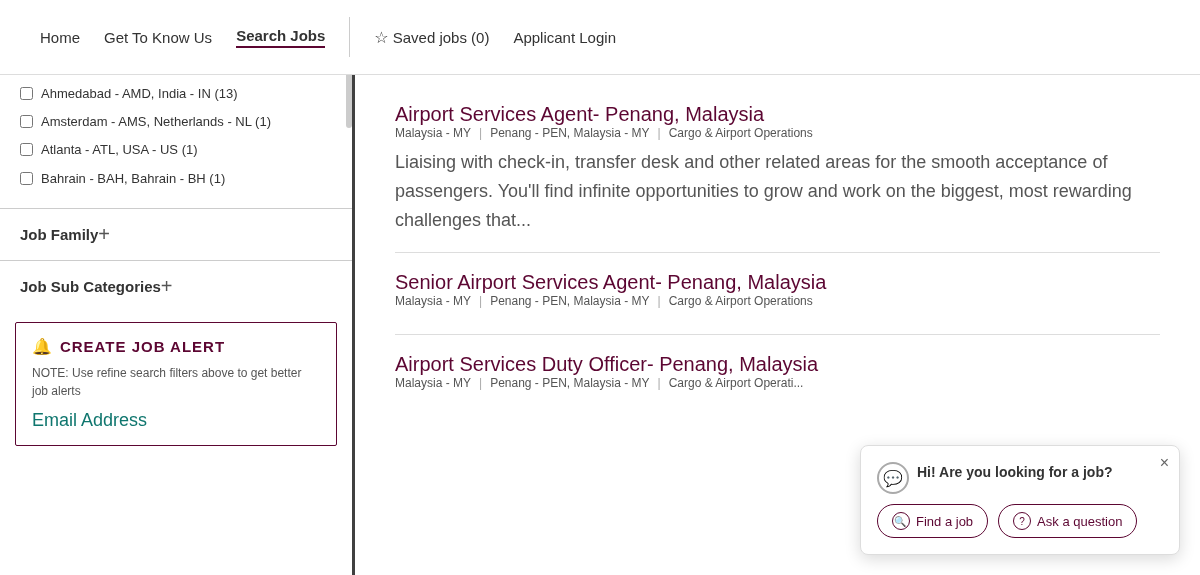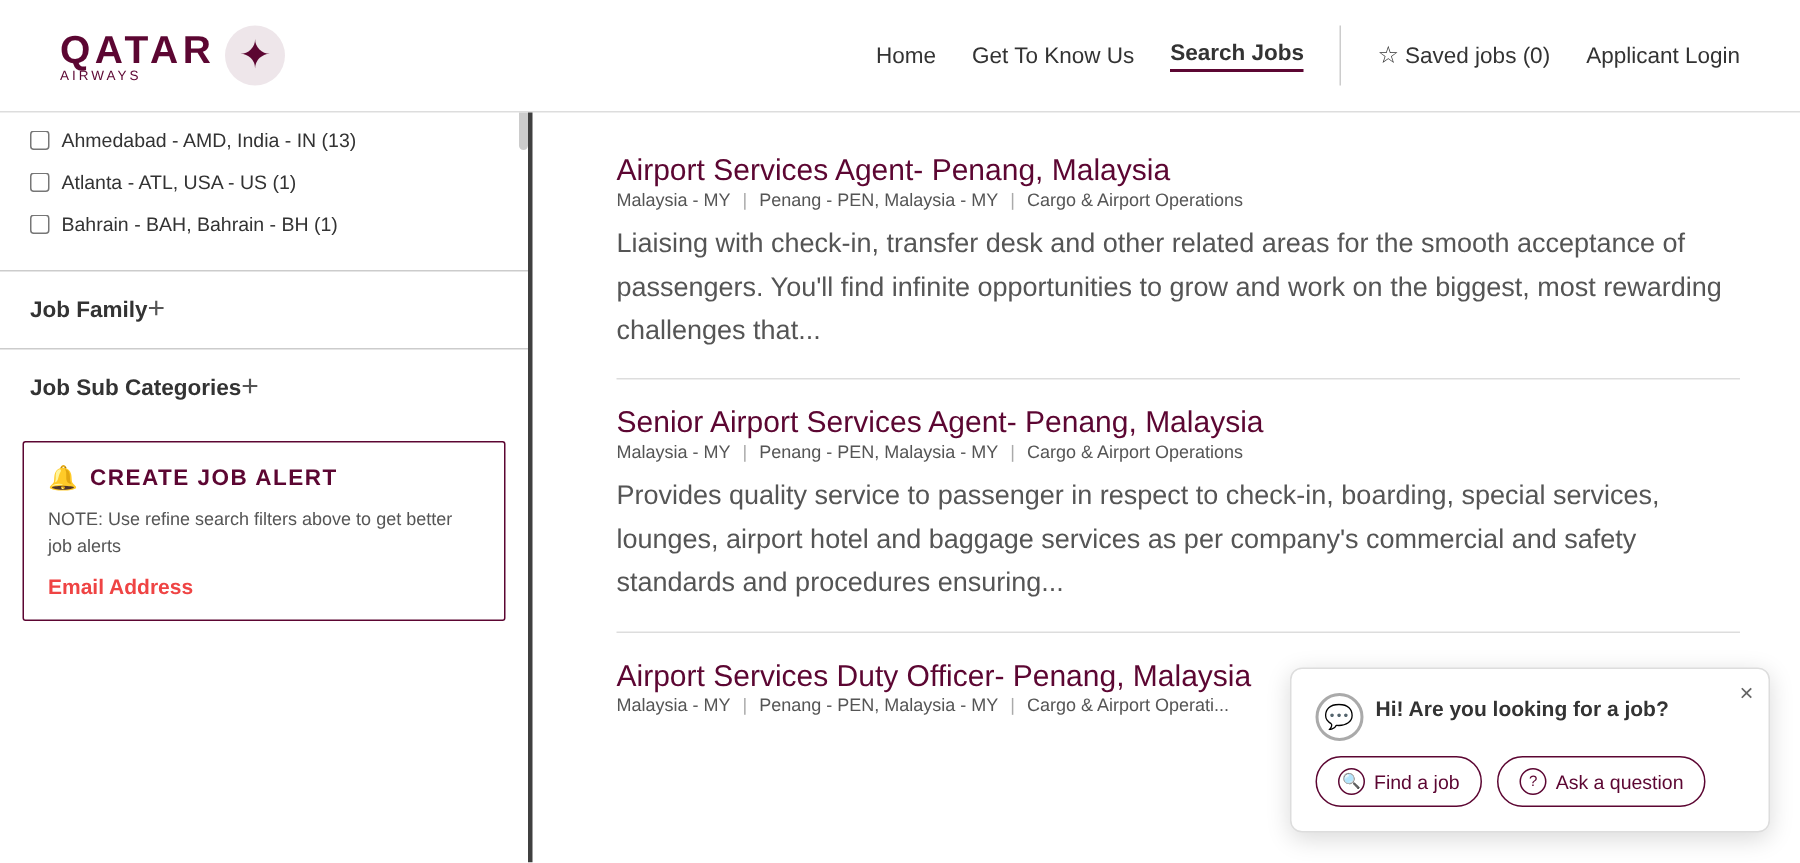--- a/index.html
+++ b/index.html
@@ -127,20 +127,6 @@
 <body>
 
 <header class="header">
-  <div class="logo-area">
-
-    <div style="display:flex;align-items:center;gap:4px;">
-      <div style="display:flex;flex-direction:column;line-height:1;">
-        <span style="font-size:26px;font-weight:900;color:#5c0632;letter-spacing:3px;">QATAR</span>
-        <span style="font-size:9px;color:#5c0632;letter-spacing:2px;">AIRWAYS</span>
-      </div>
-
-      <svg width="44" height="44" viewBox="0 0 44 44">
-        <ellipse cx="22" cy="22" rx="20" ry="20" fill="#5c0632" opacity="0.1"></ellipse>
-        <text x="22" y="30" text-anchor="middle" font-size="26" fill="#5c0632">✦</text>
-      </svg>
-    </div>
-  </div>
 
   <nav>
     <a class="nav-item" href="#">Home</a>

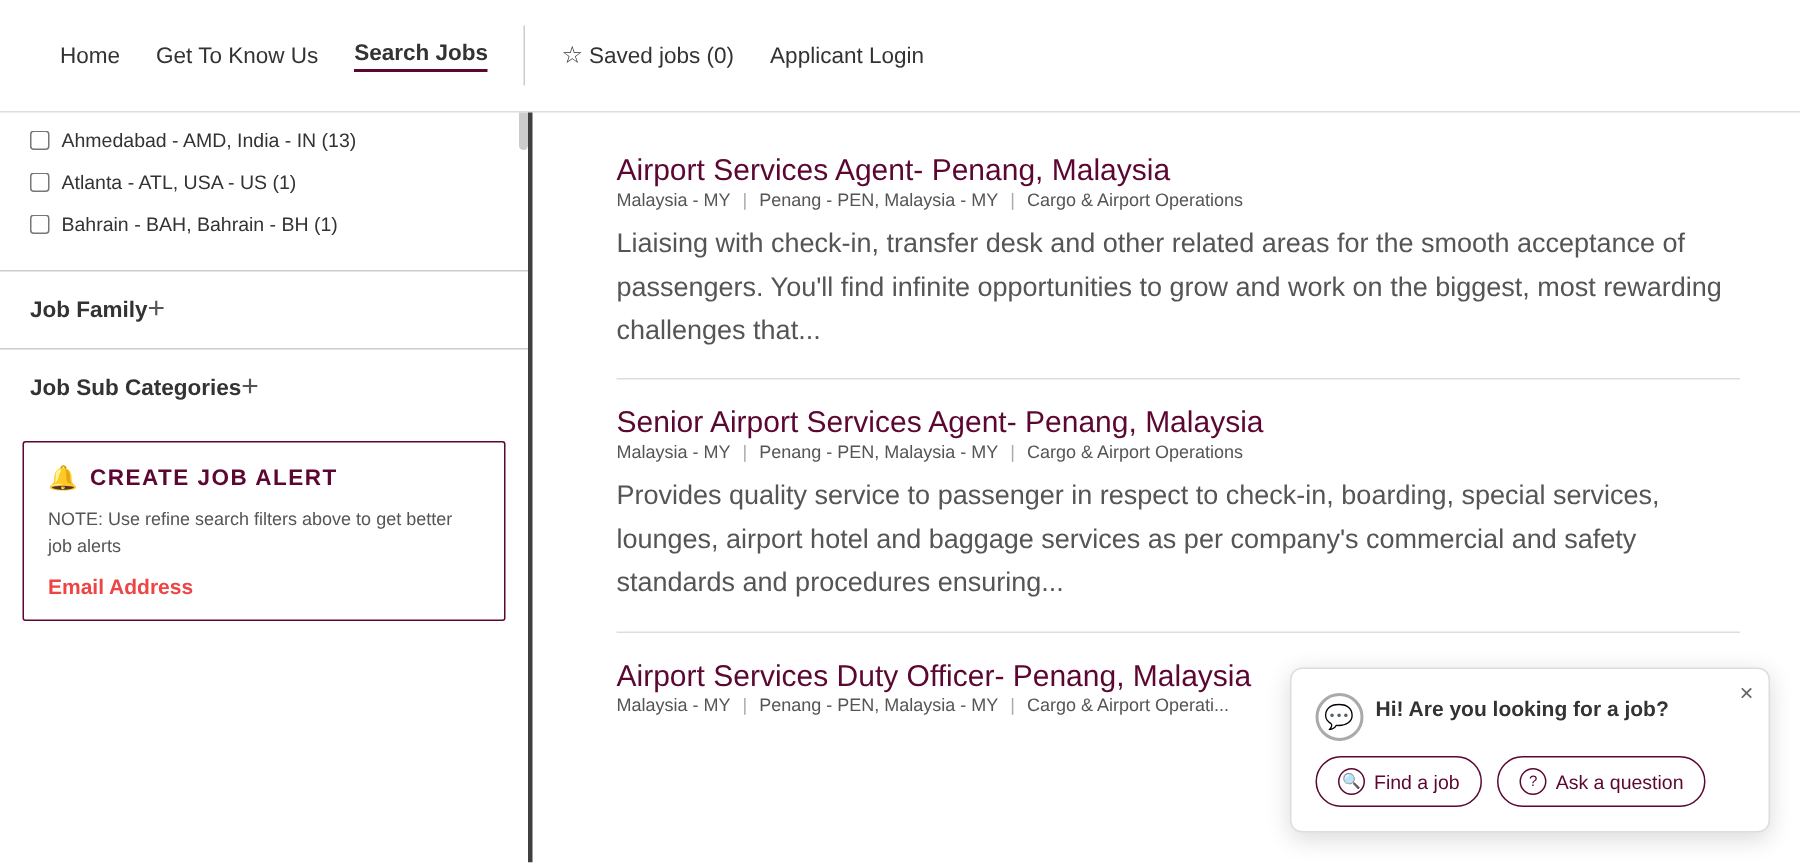--- a/index.html
+++ b/index.html
@@ -150,6 +150,10 @@
       <div class="filter-item">
         <input type="checkbox" style="">
         <label>Ahmedabad - AMD, India - IN (13)</label>
+      </div>
+      <div class="filter-item">
+        <input type="checkbox" style="">
+        <label>Amsterdam - AMS, Netherlands - NL (1)</label>
       </div>
       <div class="filter-item">
         <input type="checkbox" style="">

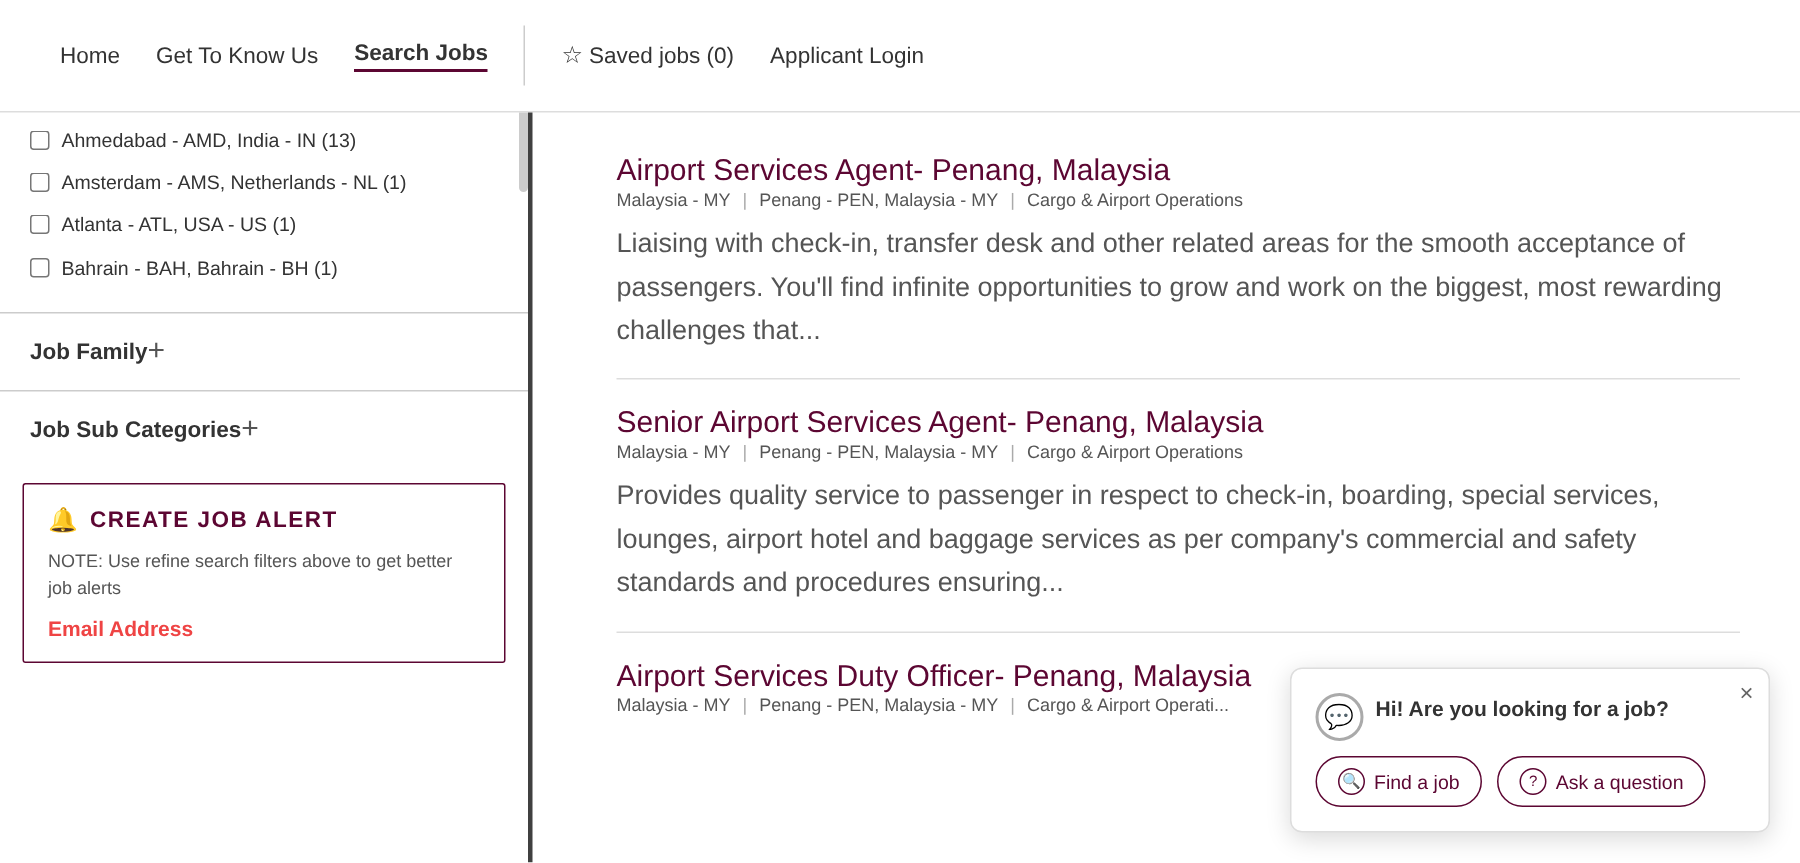--- a/index.html
+++ b/index.html
@@ -71,7 +71,7 @@
       padding: 10px 40px;
     }
 
-    .job-card { padding: 18px 0; border-bottom: 1px solid #ddd; margin-left: 16px; }
+    .job-card { padding: 18px 0; border-bottom: 1px solid #ddd; }
     .job-card:last-child { border-bottom: none; }
     .job-title { font-size: 20px; color: #5c0632; font-weight: 400; margin-bottom: 6px; cursor: pointer; text-decoration: none; }
     .job-meta { display: flex; align-items: center; gap: 8px; font-size: 12px; color: #555; margin-bottom: 8px; flex-wrap: wrap; }

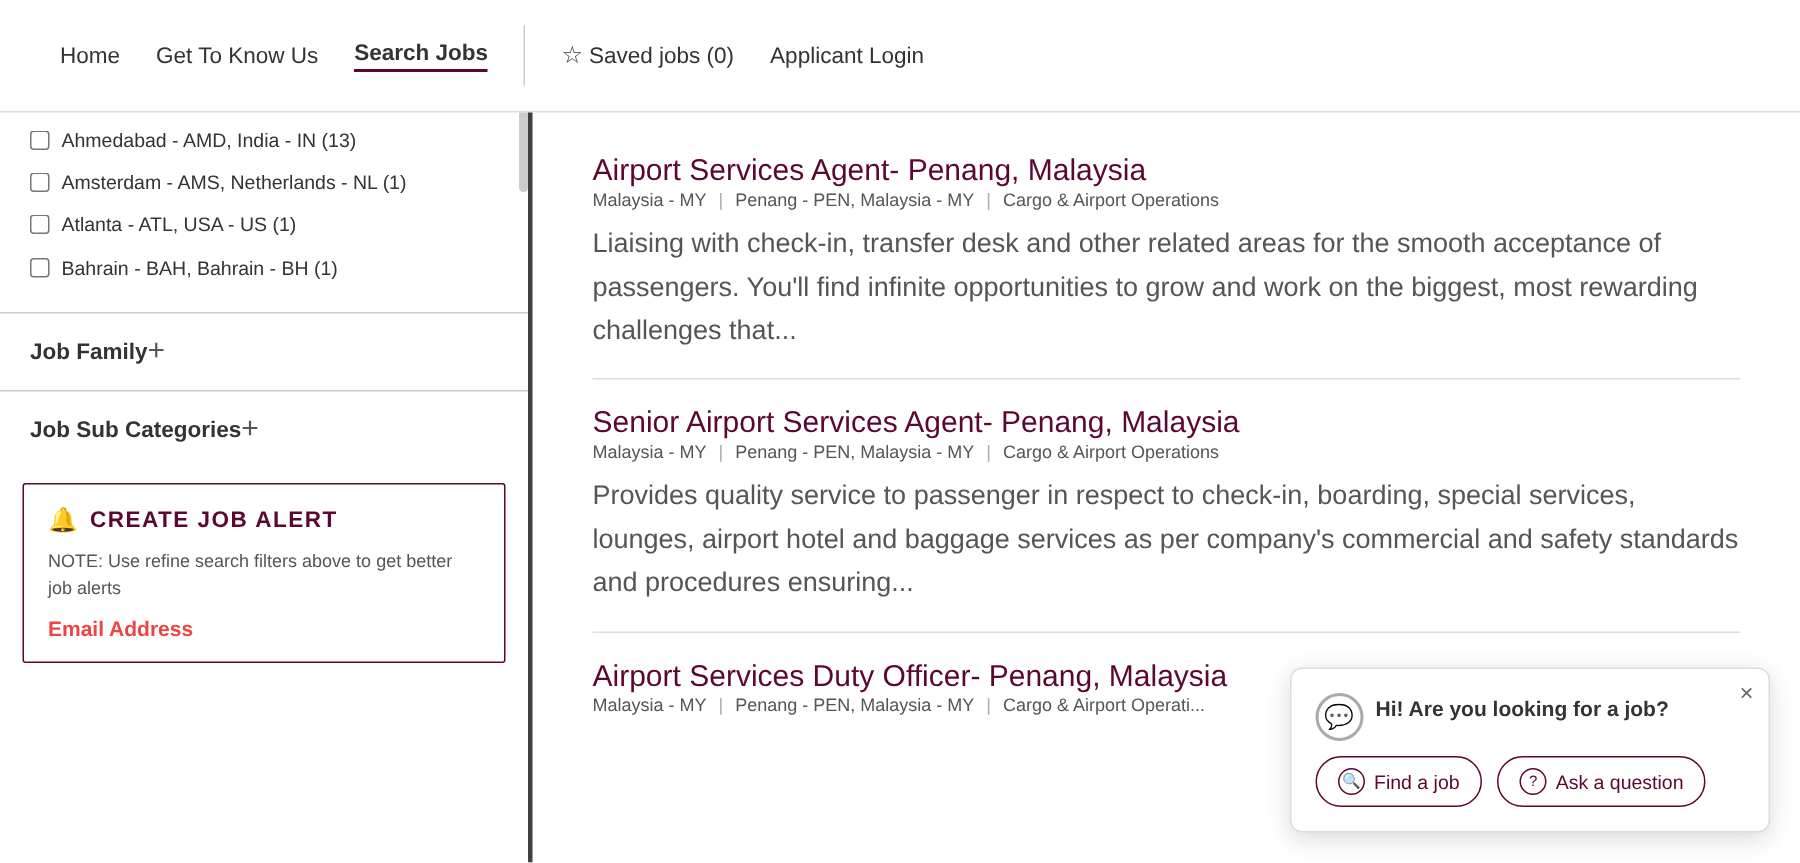--- a/index.html
+++ b/index.html
@@ -213,7 +213,6 @@
         <span class="job-meta-divider">|</span>
         <span>Cargo &amp; Airport Operations</span>
       </div>
-      <p class="job-desc">Provides quality service to passenger in respect to check-in, boarding, special services, lounges, airport hotel and baggage services as per company's commercial and safety standards and procedures ensuring...</p>
     </div>
 
     <div class="job-card">

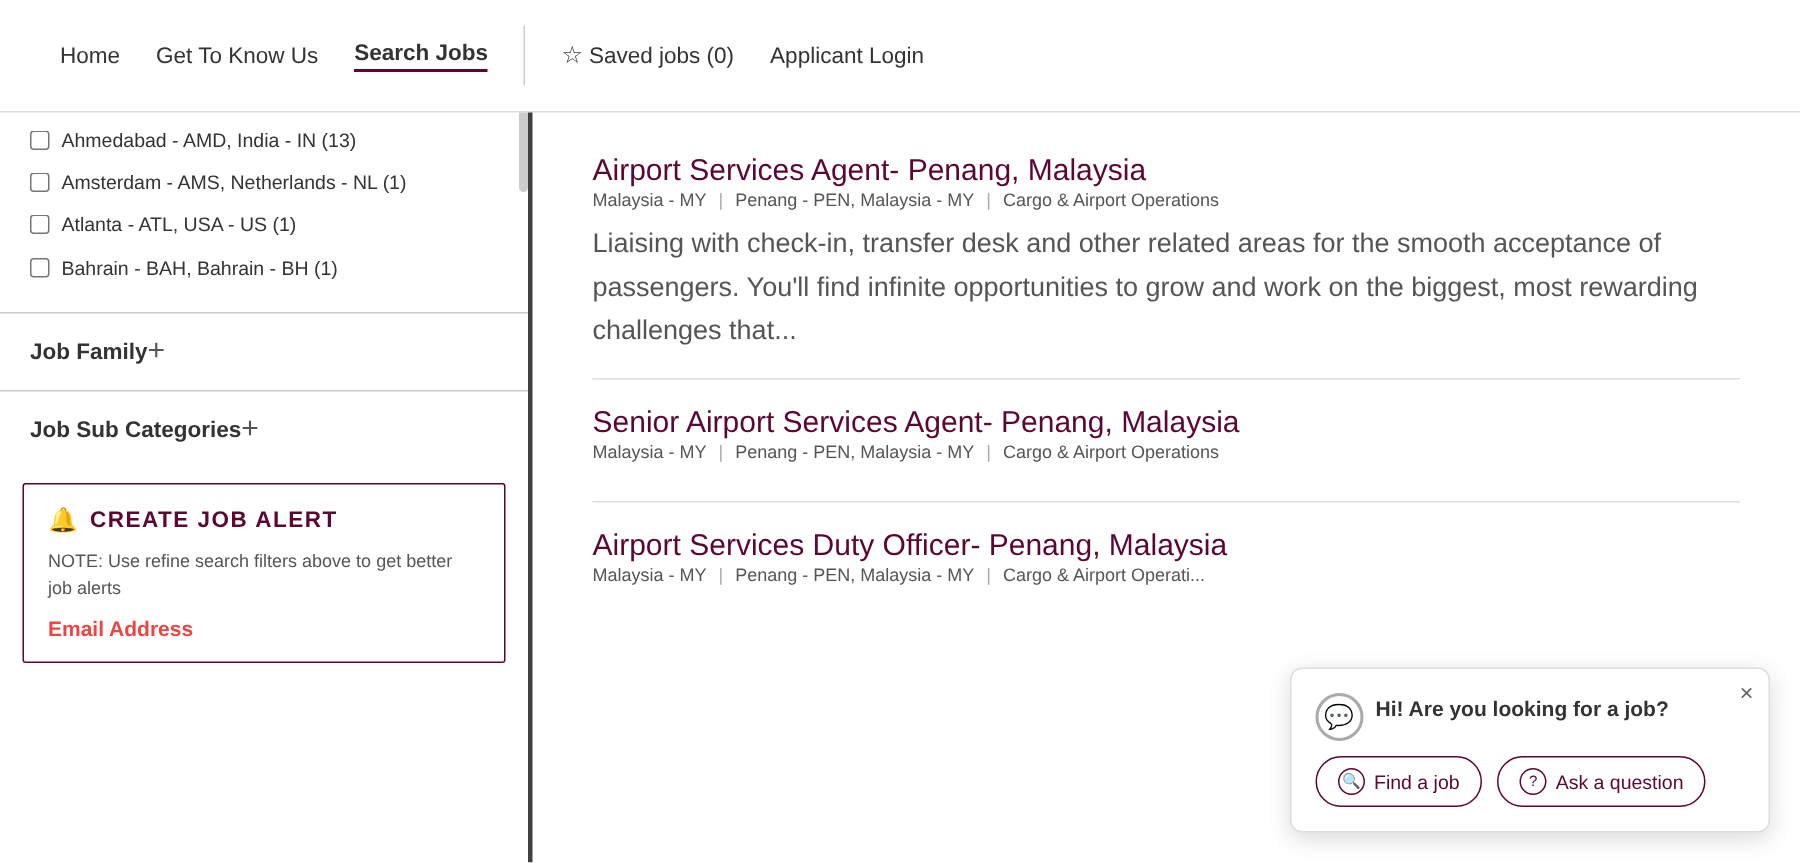--- a/index.html
+++ b/index.html
@@ -62,7 +62,7 @@
     .alert-icon { font-size: 16px; color: #5c0632; }
     .create-alert-title { font-size: 15px; font-weight: 700; color: #5c0632; letter-spacing: 1px; text-transform: uppercase; }
     .create-alert-note { font-size: 12px; color: #555; margin-bottom: 10px; line-height: 1.5; }
-    .email-label { font-size: 14px; color: #ef4444; font-weight: 700; }
+    .email-label { font-size: 18px; color: #0f766e; font-weight: 400; }
 
     
     .content-area {

